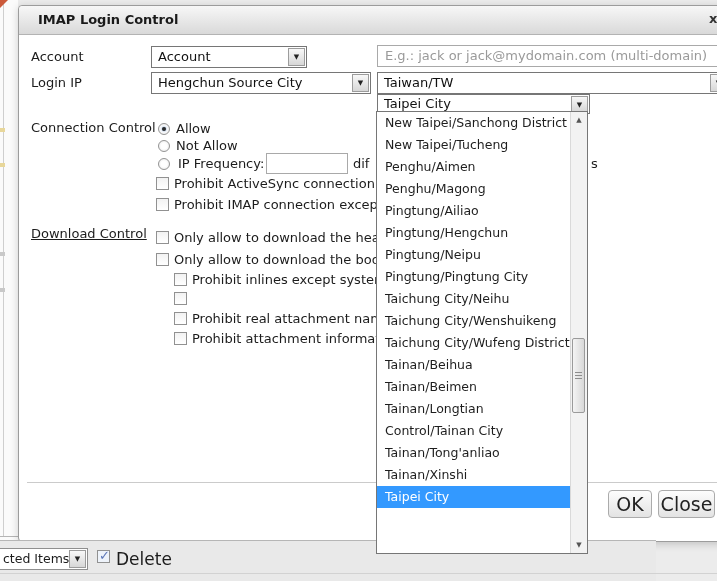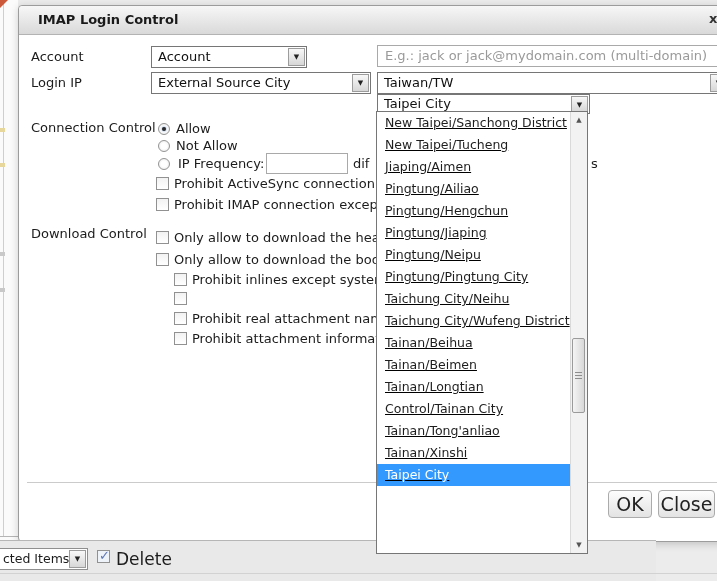--- a/index.html
+++ b/index.html
@@ -115,7 +115,7 @@
 
     <span class="abs lbl" style="left:12px;top:69px;">Login IP</span>
     <div class="abs combo" style="left:132px;top:66px;width:220px;">
-      <span class="ctext">External Source City</span>
+      <span class="ctext">Hengchun Source City</span>
       <span class="cbtn"></span>
     </div>
     <div class="abs combo" style="left:358px;top:66px;width:352px;">

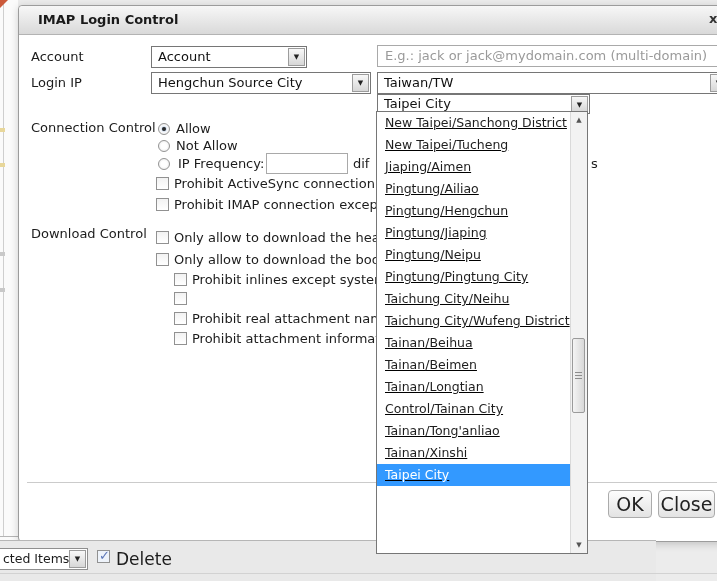--- a/index.html
+++ b/index.html
@@ -59,7 +59,7 @@
   
   .droplist{left:376px;top:111px;width:210px;height:441px;background:#fff;
     border:1px solid #767676;z-index:20;}
-  .list-items{position:absolute;left:0;top:0;right:16px;bottom:0;overflow:hidden;text-decoration:underline;}
+  .list-items{position:absolute;left:0;top:0;right:16px;bottom:0;overflow:hidden;}
   .list-item{height:22px;line-height:22px;padding-left:8px;font-size:12.5px;color:#1e1e1e;white-space:nowrap;cursor:pointer;}
   .list-item.selected{background:#3399ff;color:#fff;}
   .scrollbar{position:absolute;right:0;top:0;width:16px;bottom:0;background:#f2f2f2;border-left:1px solid #d9d9d9;}

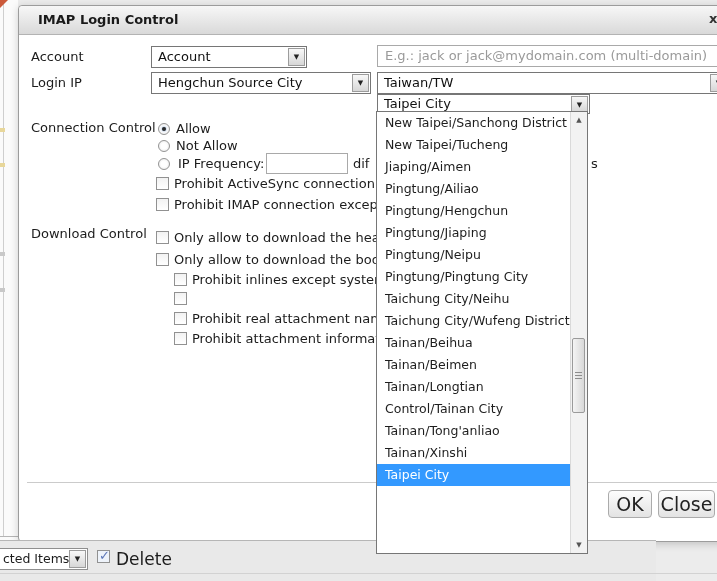--- a/index.html
+++ b/index.html
@@ -178,7 +178,7 @@
 
         <div class="list-item">New Taipei/Tucheng</div>
 
-        <div class="list-item">Jiaping/Aimen</div>
+        <div class="list-item">Penghu/Aimen</div>
 
 
         <div class="list-item">Pingtung/Ailiao</div>

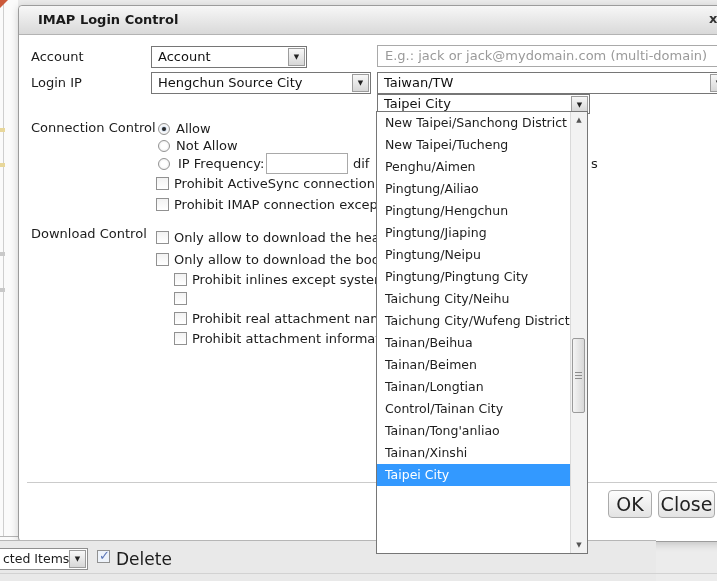--- a/index.html
+++ b/index.html
@@ -180,6 +180,7 @@
 
         <div class="list-item">Penghu/Aimen</div>
 
+        <div class="list-item">Penghu/Magong</div>
 
         <div class="list-item">Pingtung/Ailiao</div>
 

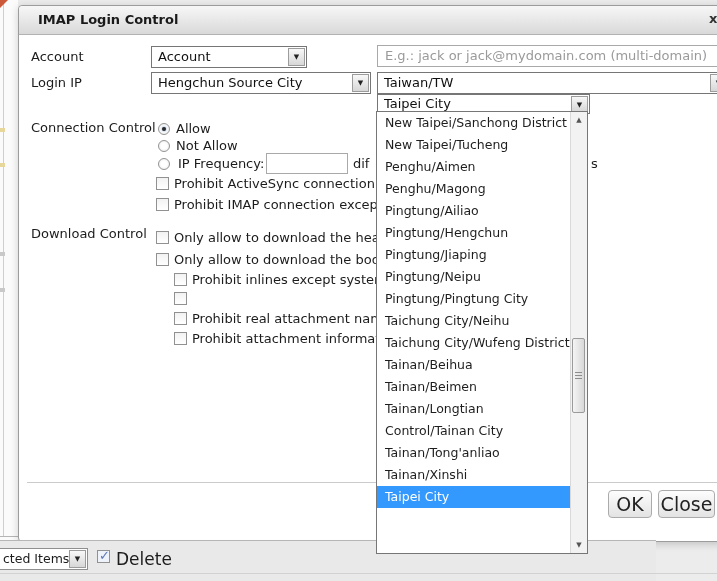--- a/index.html
+++ b/index.html
@@ -147,7 +147,7 @@
     <span class="abs cb" style="left:137px;top:192px;"></span>
     <span class="abs ctl-lbl" style="left:155px;top:191px;">Prohibit IMAP connection except</span>
 
-    <span class="abs lbl" style="left:12px;top:220px;">Download Control</span>
+    <span class="abs lbl" style="left:12px;top:220px;text-decoration:underline;">Download Control</span>
 
     <span class="abs cb" style="left:137px;top:225px;"></span>
     <span class="abs ctl-lbl" style="left:155px;top:224px;">Only allow to download the hea</span>

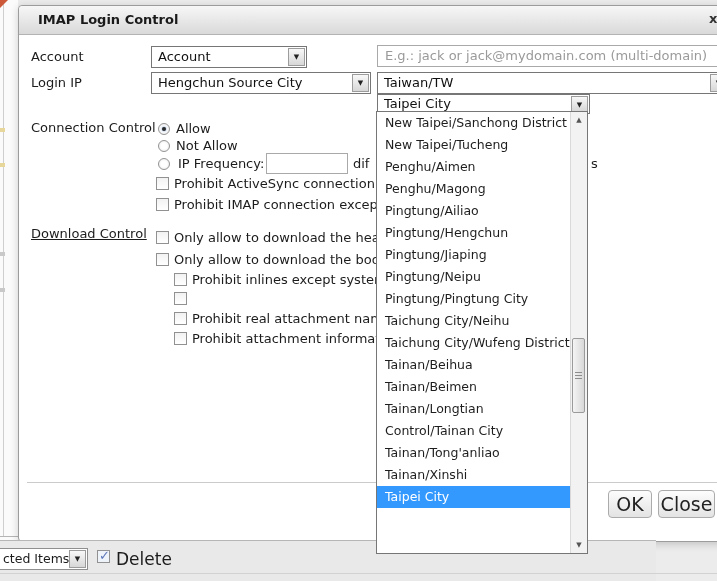--- a/index.html
+++ b/index.html
@@ -186,7 +186,6 @@
 
         <div class="list-item">Pingtung/Hengchun</div>
 
-        <div class="list-item">Pingtung/Jiaping</div>
 
         <div class="list-item">Pingtung/Neipu</div>
 

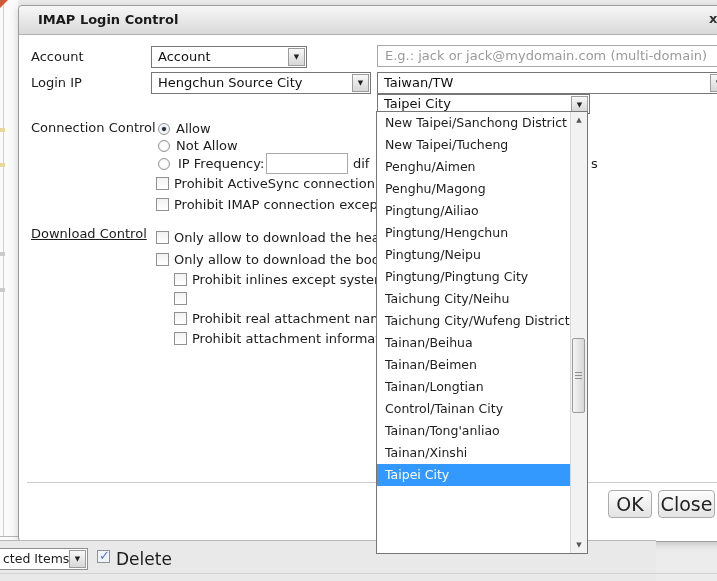--- a/index.html
+++ b/index.html
@@ -194,6 +194,7 @@
         <div class="list-item">Taichung City/Neihu</div>
 
 
+        <div class="list-item">Taichung City/Wenshuikeng</div>
 
         <div class="list-item">Taichung City/Wufeng District</div>
 

